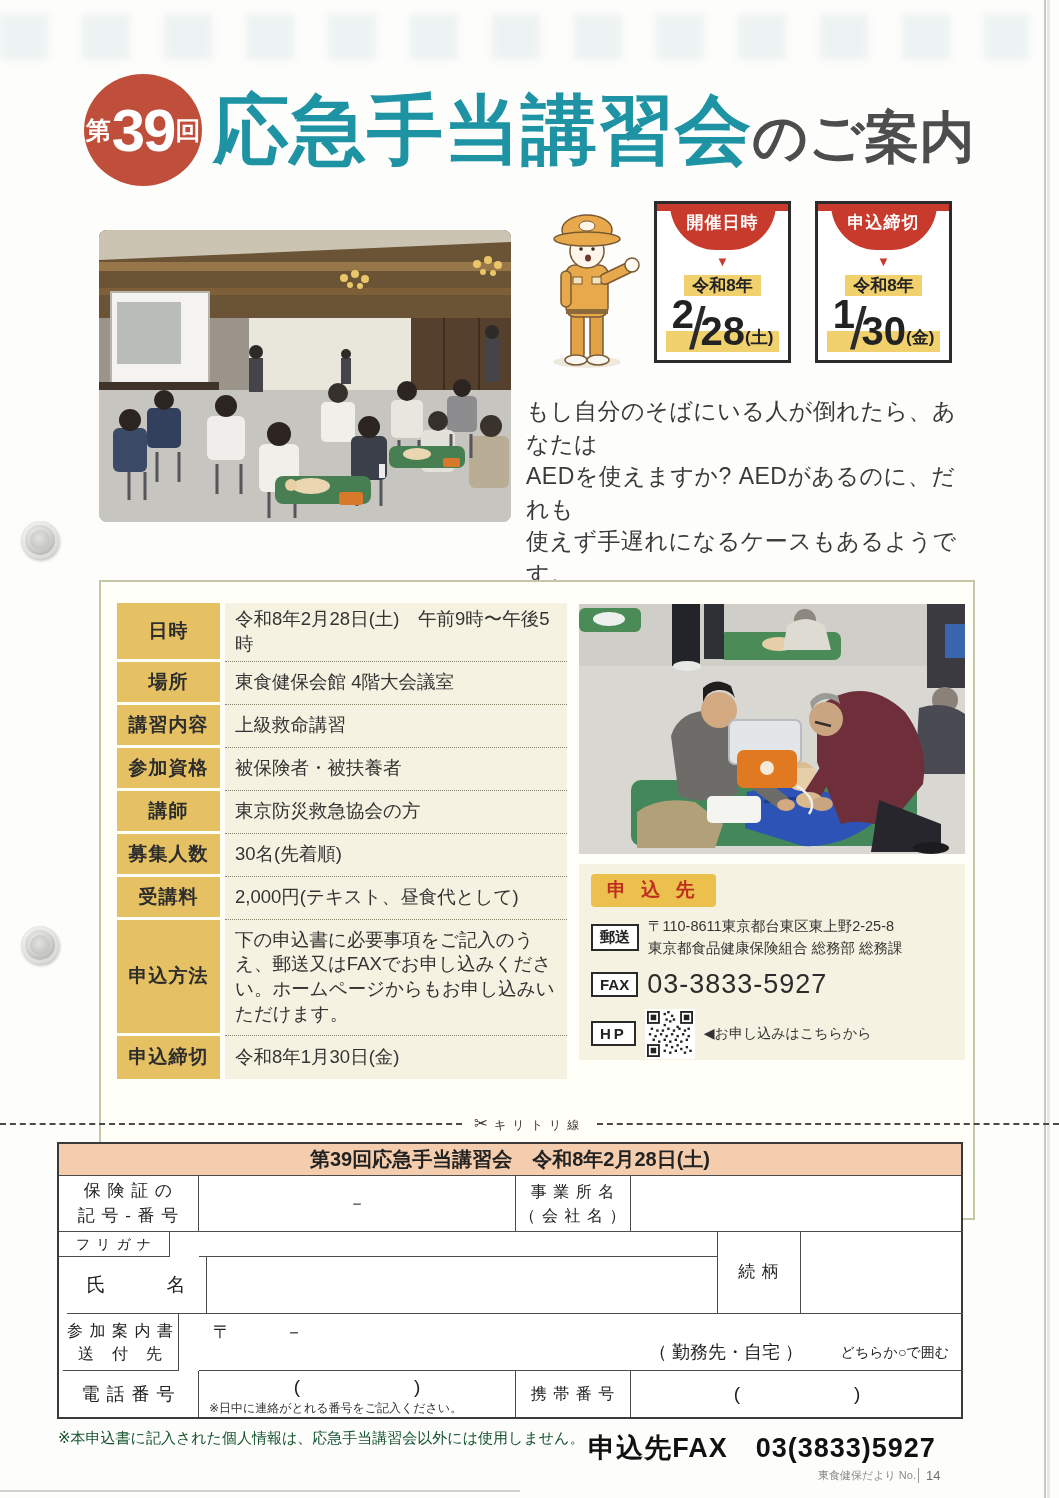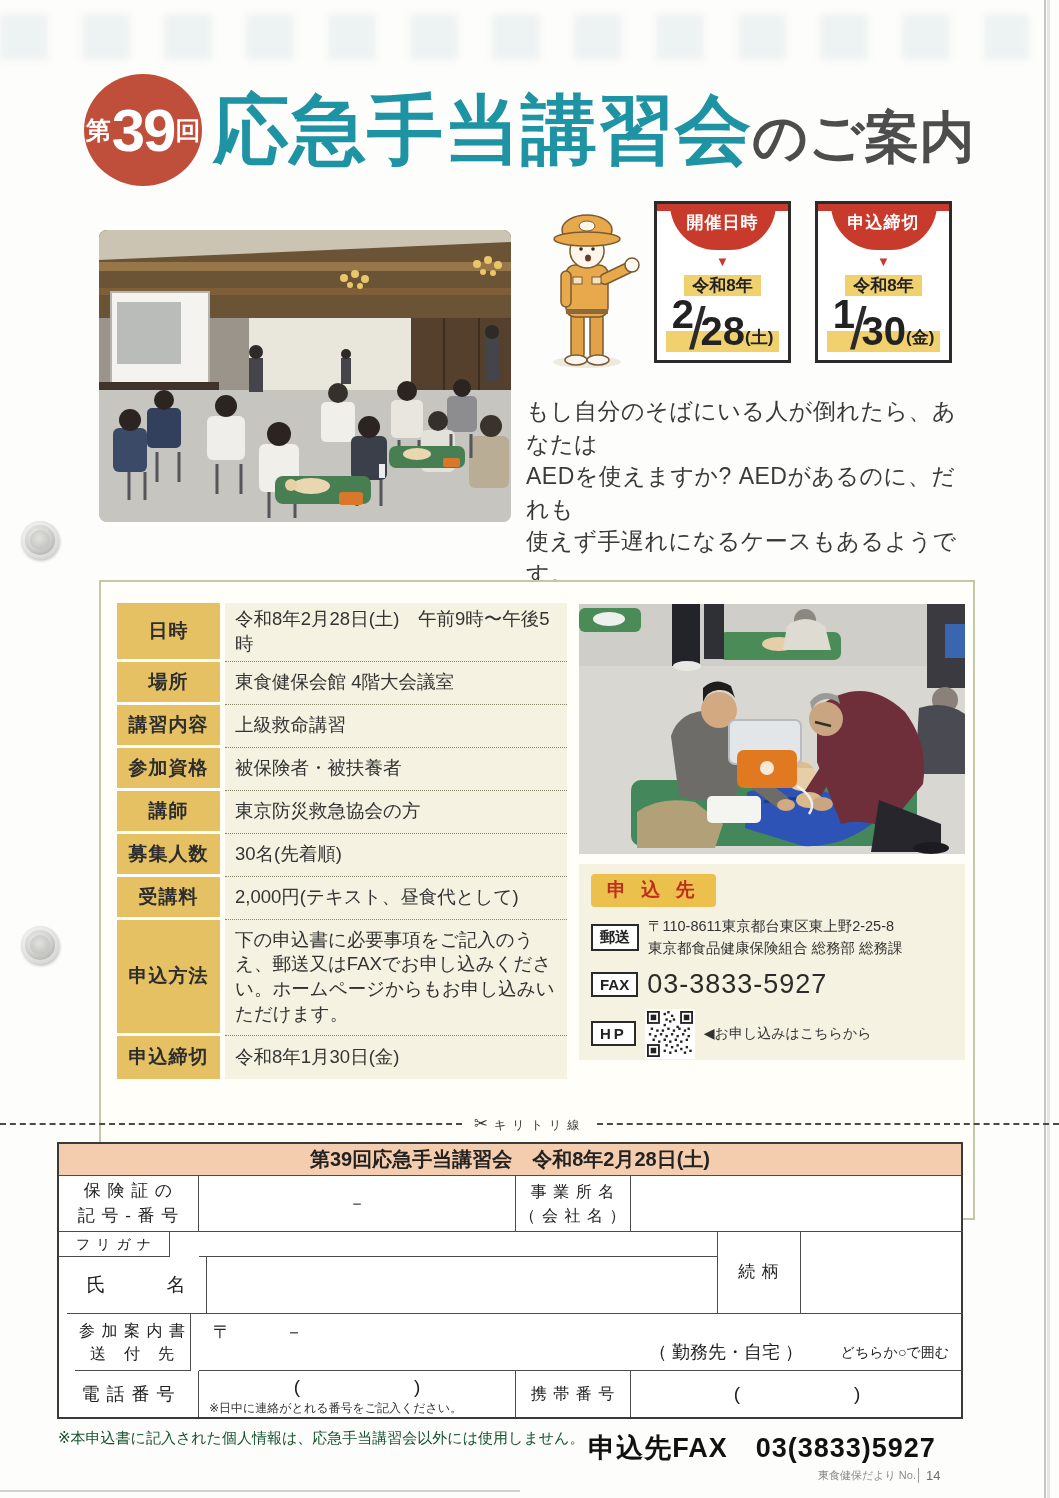--- a/index.html
+++ b/index.html
@@ -476,7 +476,7 @@
     <div class="fcell flabel fb fr" style="left:659px;top:88px;width:83px;height:82px;">続 柄</div>
     <div class="fcell fb" style="left:742px;top:88px;width:162px;height:82px;"></div>
 
-    <div class="fcell flabel fb fr" style="left:16px;top:170px;width:116px;height:57px;font-size:16px;">参 加 案 内 書
+    <div class="fcell flabel fb fr" style="left:4px;top:170px;width:116px;height:57px;font-size:16px;">参 加 案 内 書
 送　付　先</div>
     <div class="fcell fb" style="left:140px;top:170px;width:764px;height:57px;">
       <span style="position:absolute;left:14px;top:6px;font-size:18px;">〒　　　－</span>

